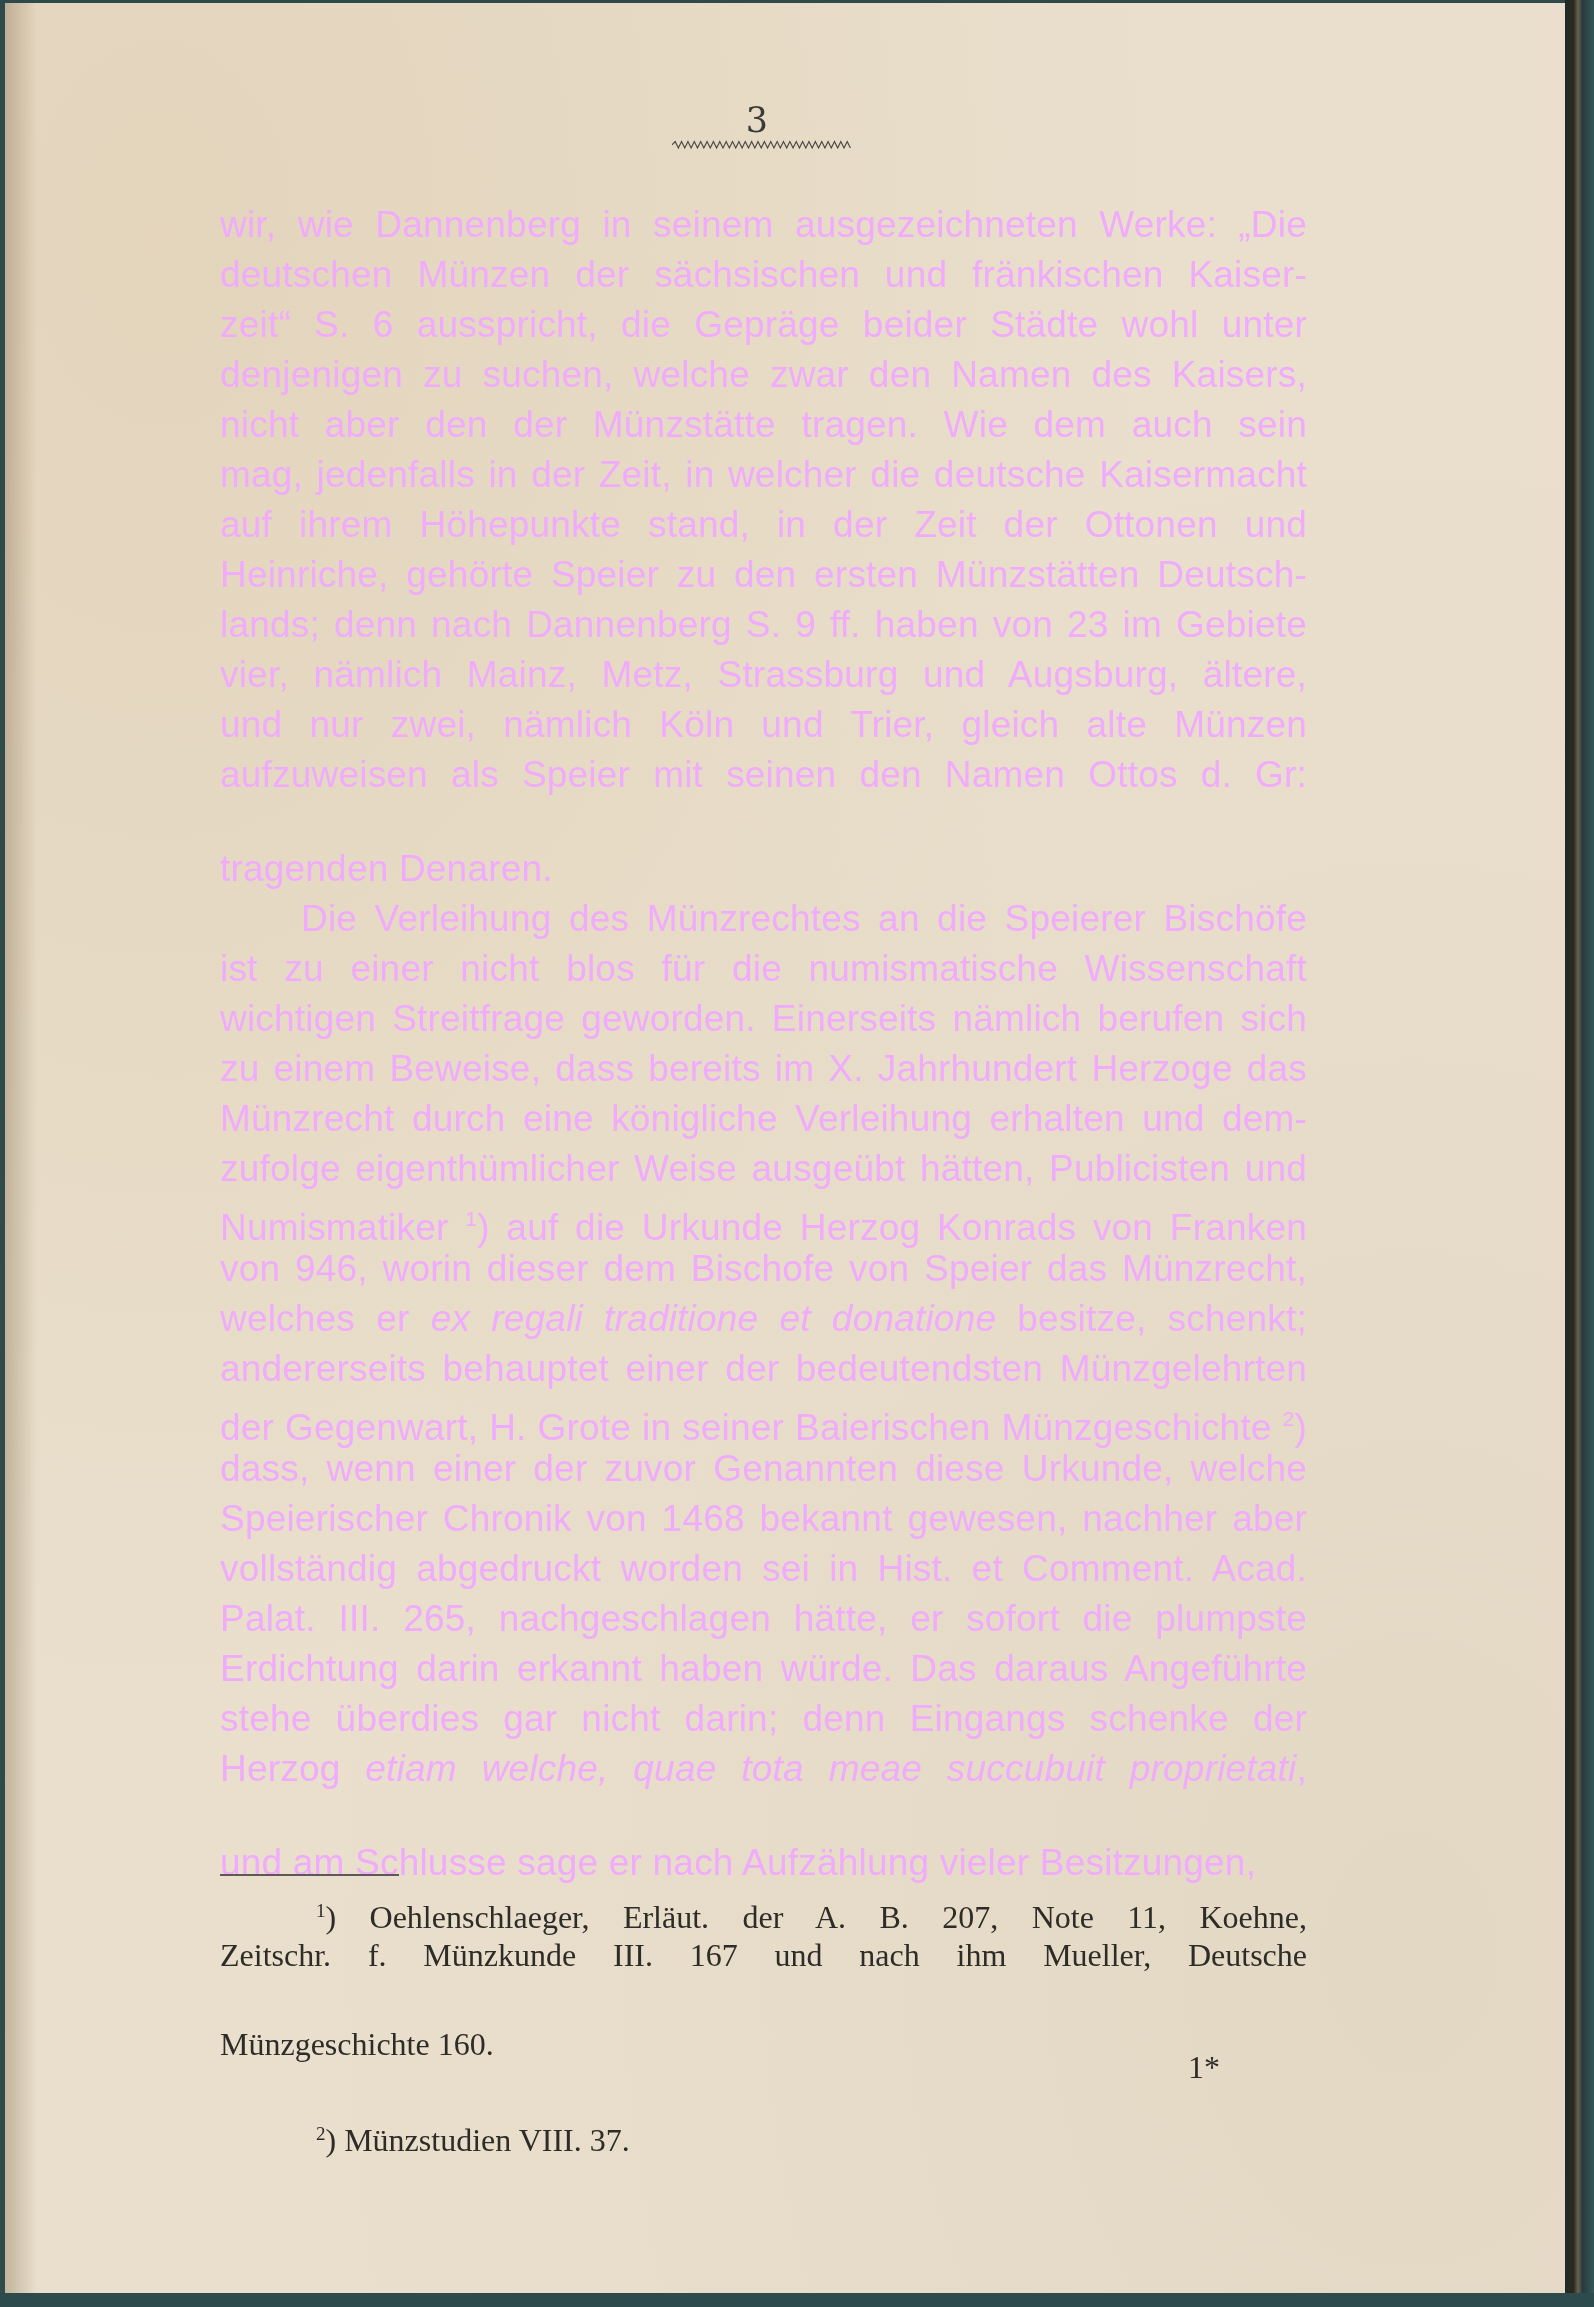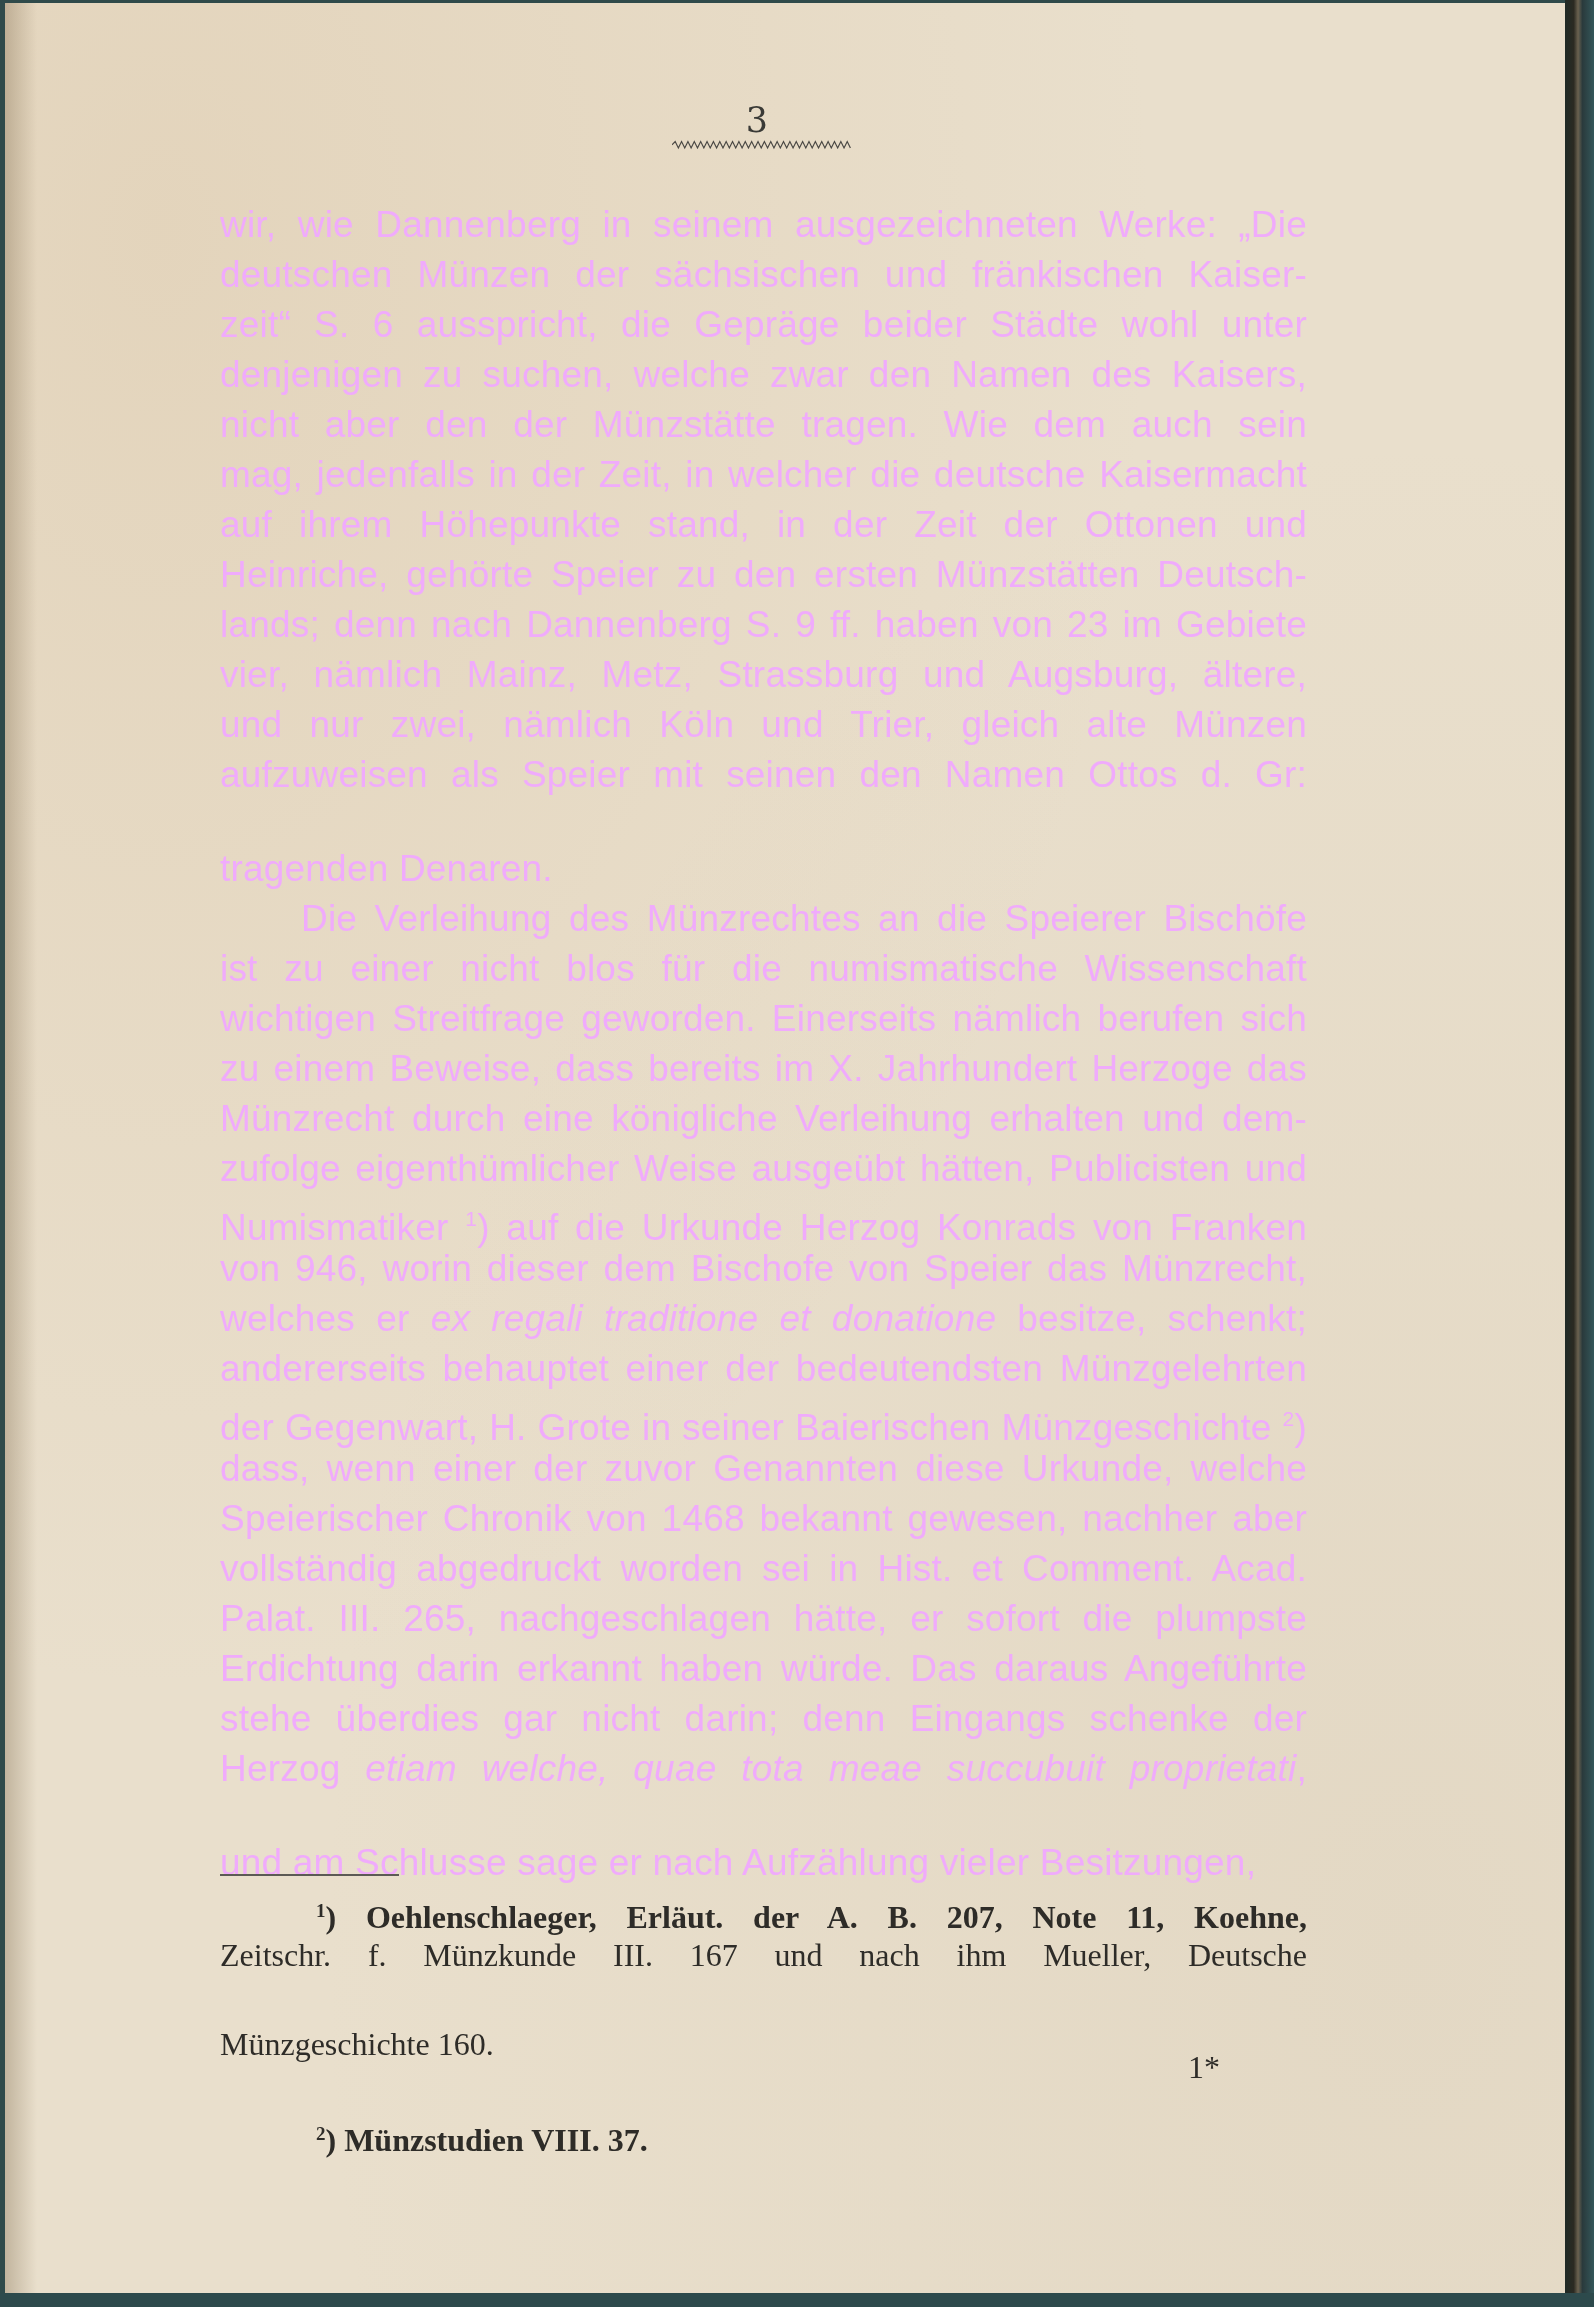--- a/index.html
+++ b/index.html
@@ -58,7 +58,7 @@
       line-height:45px;
     }
     .footnotes .line { height:45px; }
-    .footnotes .line.indent { padding-left:96px;font-weight:bold; }
+    .footnotes .line.indent { padding-left:96px; }
     .fnmark { font-size:19px; vertical-align:11px; }
     .signature {
       position:absolute; left:1188px; top:2049px;

